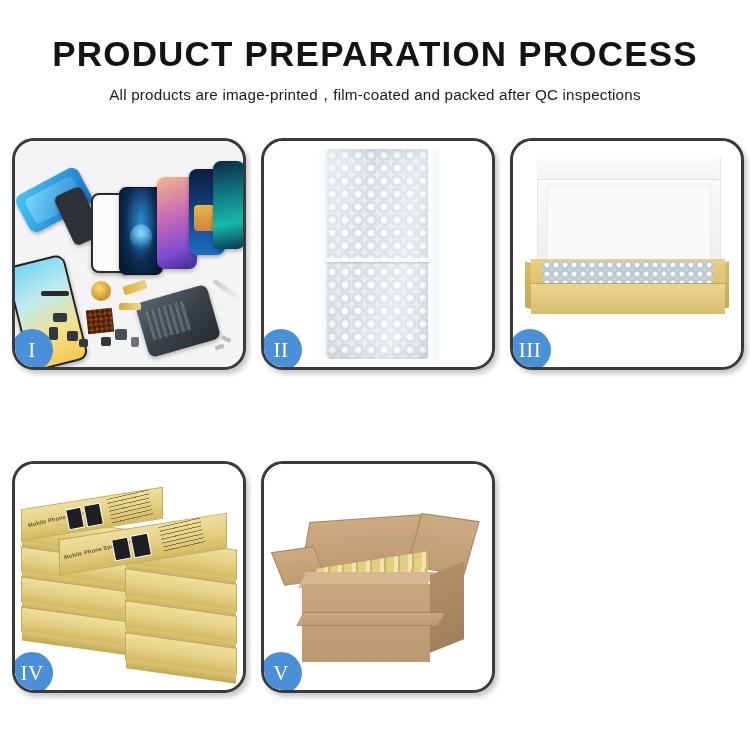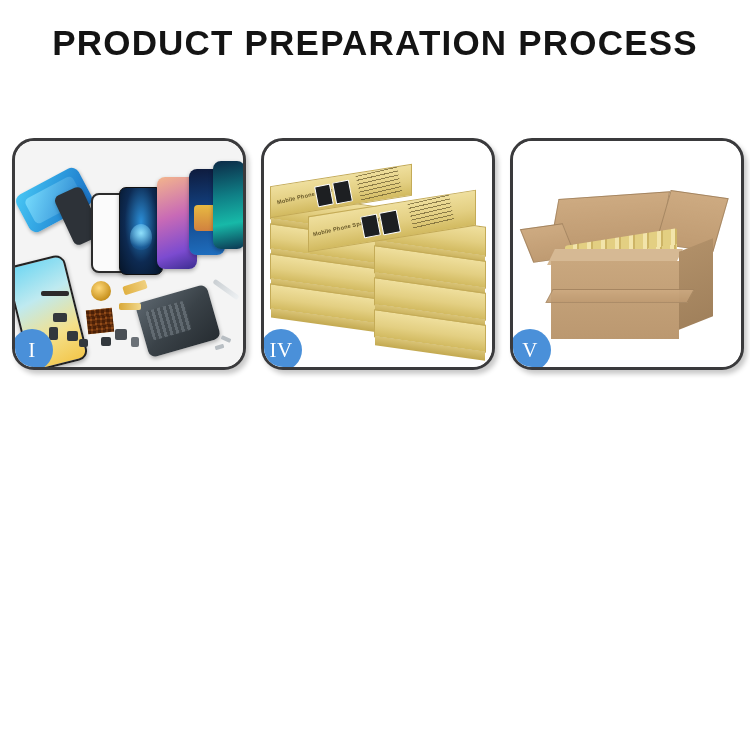--- a/index.html
+++ b/index.html
@@ -14,7 +14,7 @@
   }
 
   
-  .header { padding-top: 25px; text-align: center; }
+  .header { padding-top: 36px; text-align: center; }
   .title {
     font-size: 35px;
     font-weight: 700;

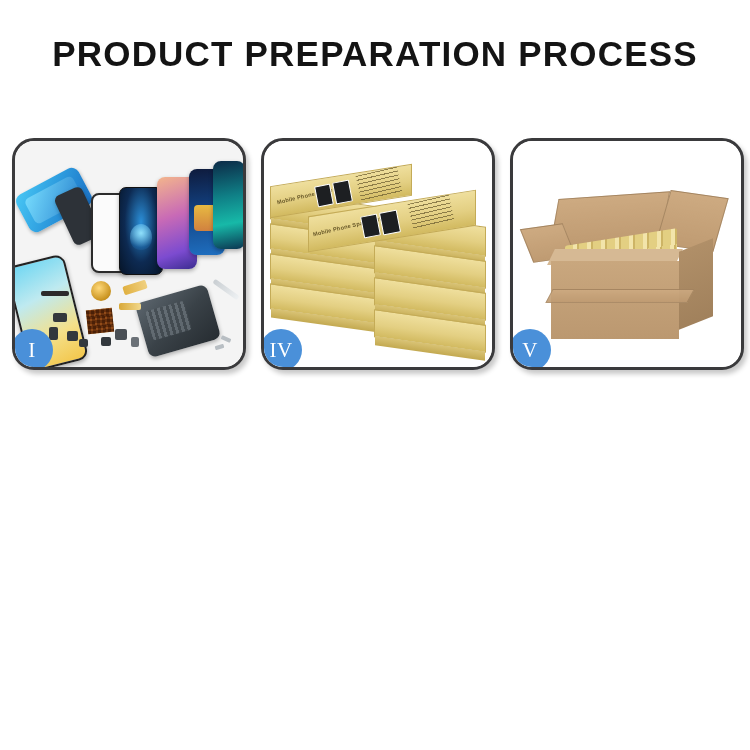--- a/index.html
+++ b/index.html
@@ -361,6 +361,7 @@
 
 <div class="header">
   <div class="title">PRODUCT PREPARATION PROCESS</div>
+  <div class="subtitle">All products are image-printed，film-coated and packed after QC inspections</div>
 </div>
 
 <div class="grid">

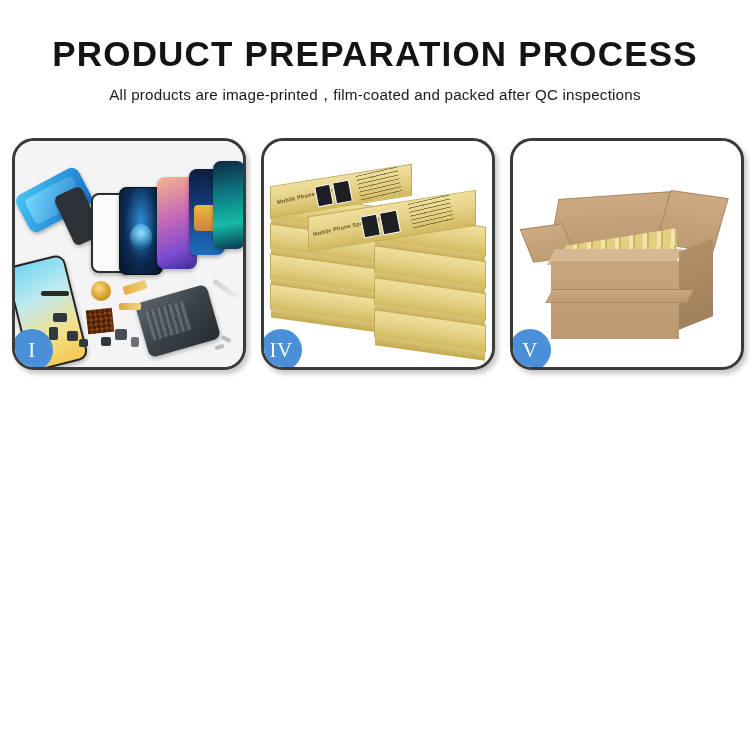--- a/index.html
+++ b/index.html
@@ -397,6 +397,17 @@
     <div class="badge">I</div>
   </div>
 
+  <div class="panel">
+    <div class="scene p2">
+      <div class="bubblewrap">
+        <div class="bw-edgeL"></div>
+        <div class="bw-edgeR"></div>
+        <div class="bw-seam"></div>
+        <div class="bw-sheen"></div>
+      </div>
+    </div>
+    <div class="badge">II</div>
+  </div>
 
 
   <div class="panel">

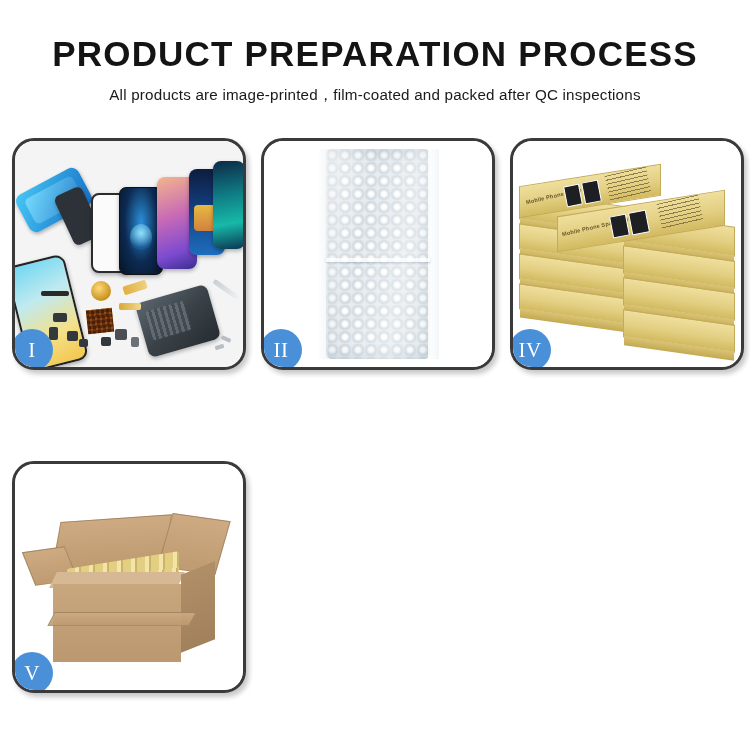--- a/index.html
+++ b/index.html
@@ -409,6 +409,19 @@
     <div class="badge">II</div>
   </div>
 
+  <div class="panel">
+    <div class="scene p3">
+      <div class="lid-white"></div>
+      <div class="lid-inner"></div>
+      <div class="lid-fold"></div>
+      <div class="box3-left"></div>
+      <div class="box3-right"></div>
+      <div class="box3-body"></div>
+      <div class="box3-bubble"></div>
+      <div class="box3-front"></div>
+    </div>
+    <div class="badge">III</div>
+  </div>
 
   <div class="panel">
     <div class="scene p4">

